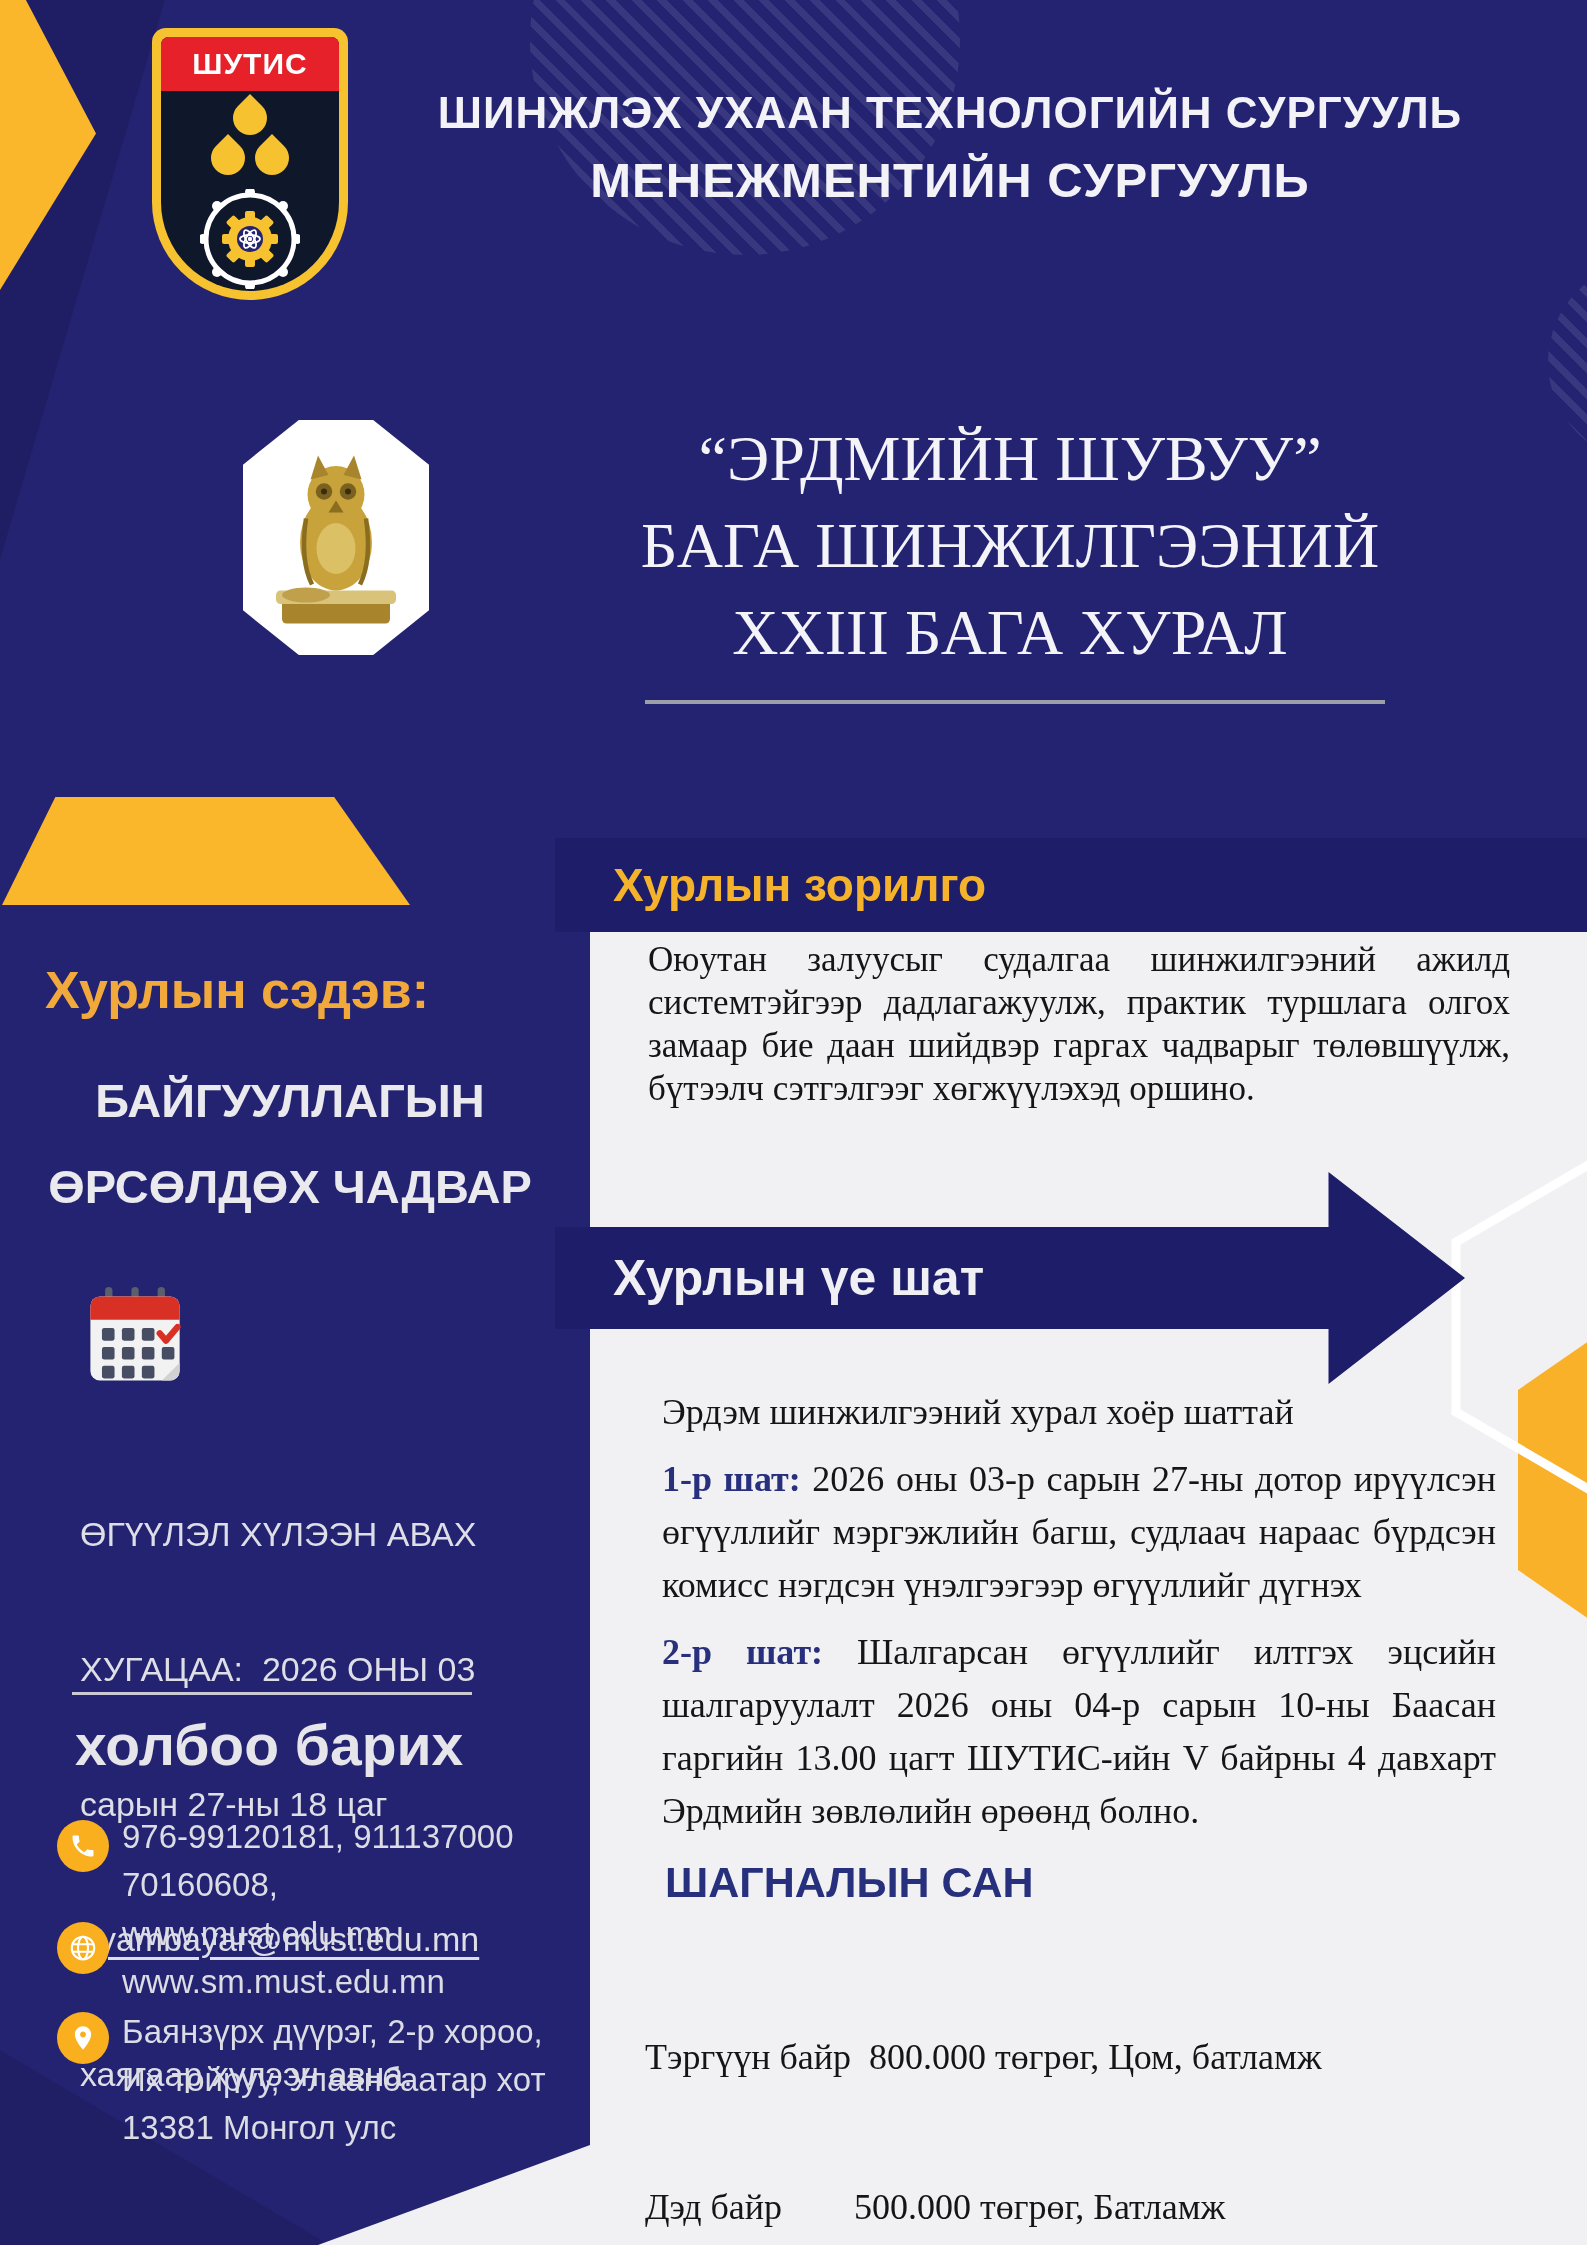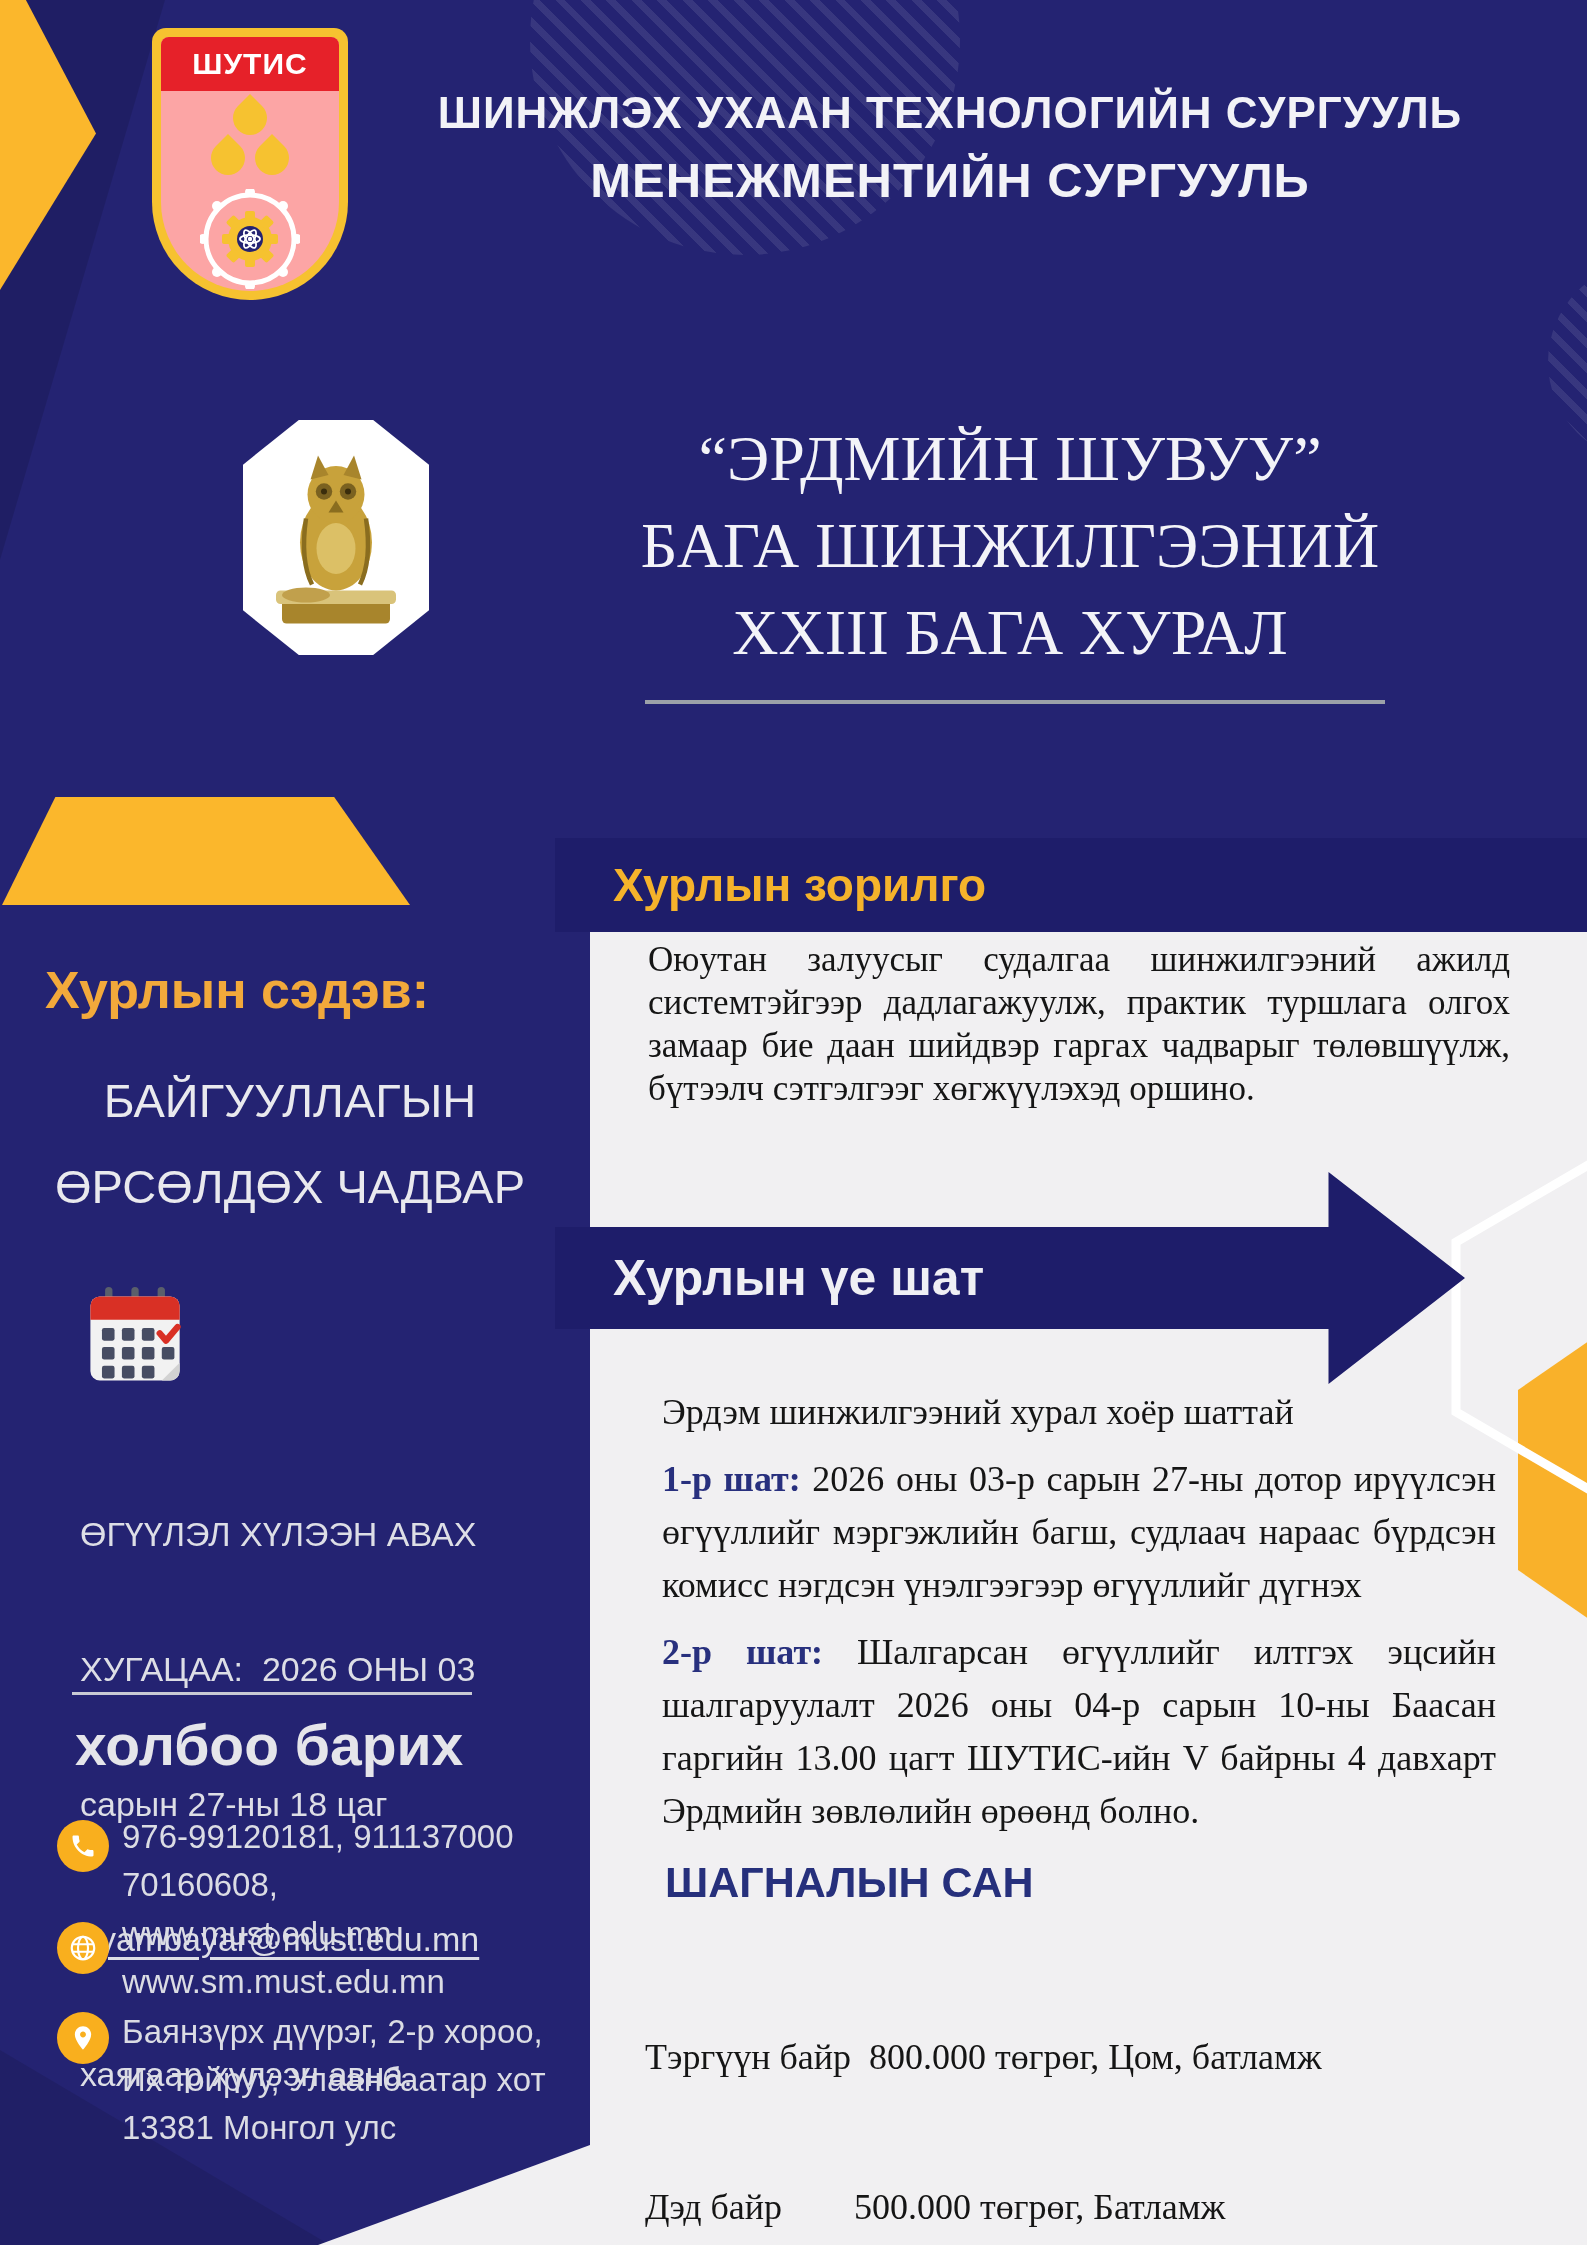--- a/index.html
+++ b/index.html
@@ -33,7 +33,7 @@
   .logo{left:152px;top:28px;width:196px;height:272px;background:#F6C230;
     border-radius:14px 14px 98px 98px;}
   .logo-inner{position:absolute;left:9px;top:9px;width:178px;height:254px;
-    background:#fca5a5;border-radius:8px 8px 90px 90px;overflow:hidden;}
+    background:#0f172a;border-radius:8px 8px 90px 90px;overflow:hidden;}
   .logo-red{position:absolute;left:-9px;top:0;width:196px;height:54px;background:#E62129;
     display:flex;align-items:center;justify-content:center;
     color:#fff;font-weight:bold;font-size:30px;letter-spacing:1px;}

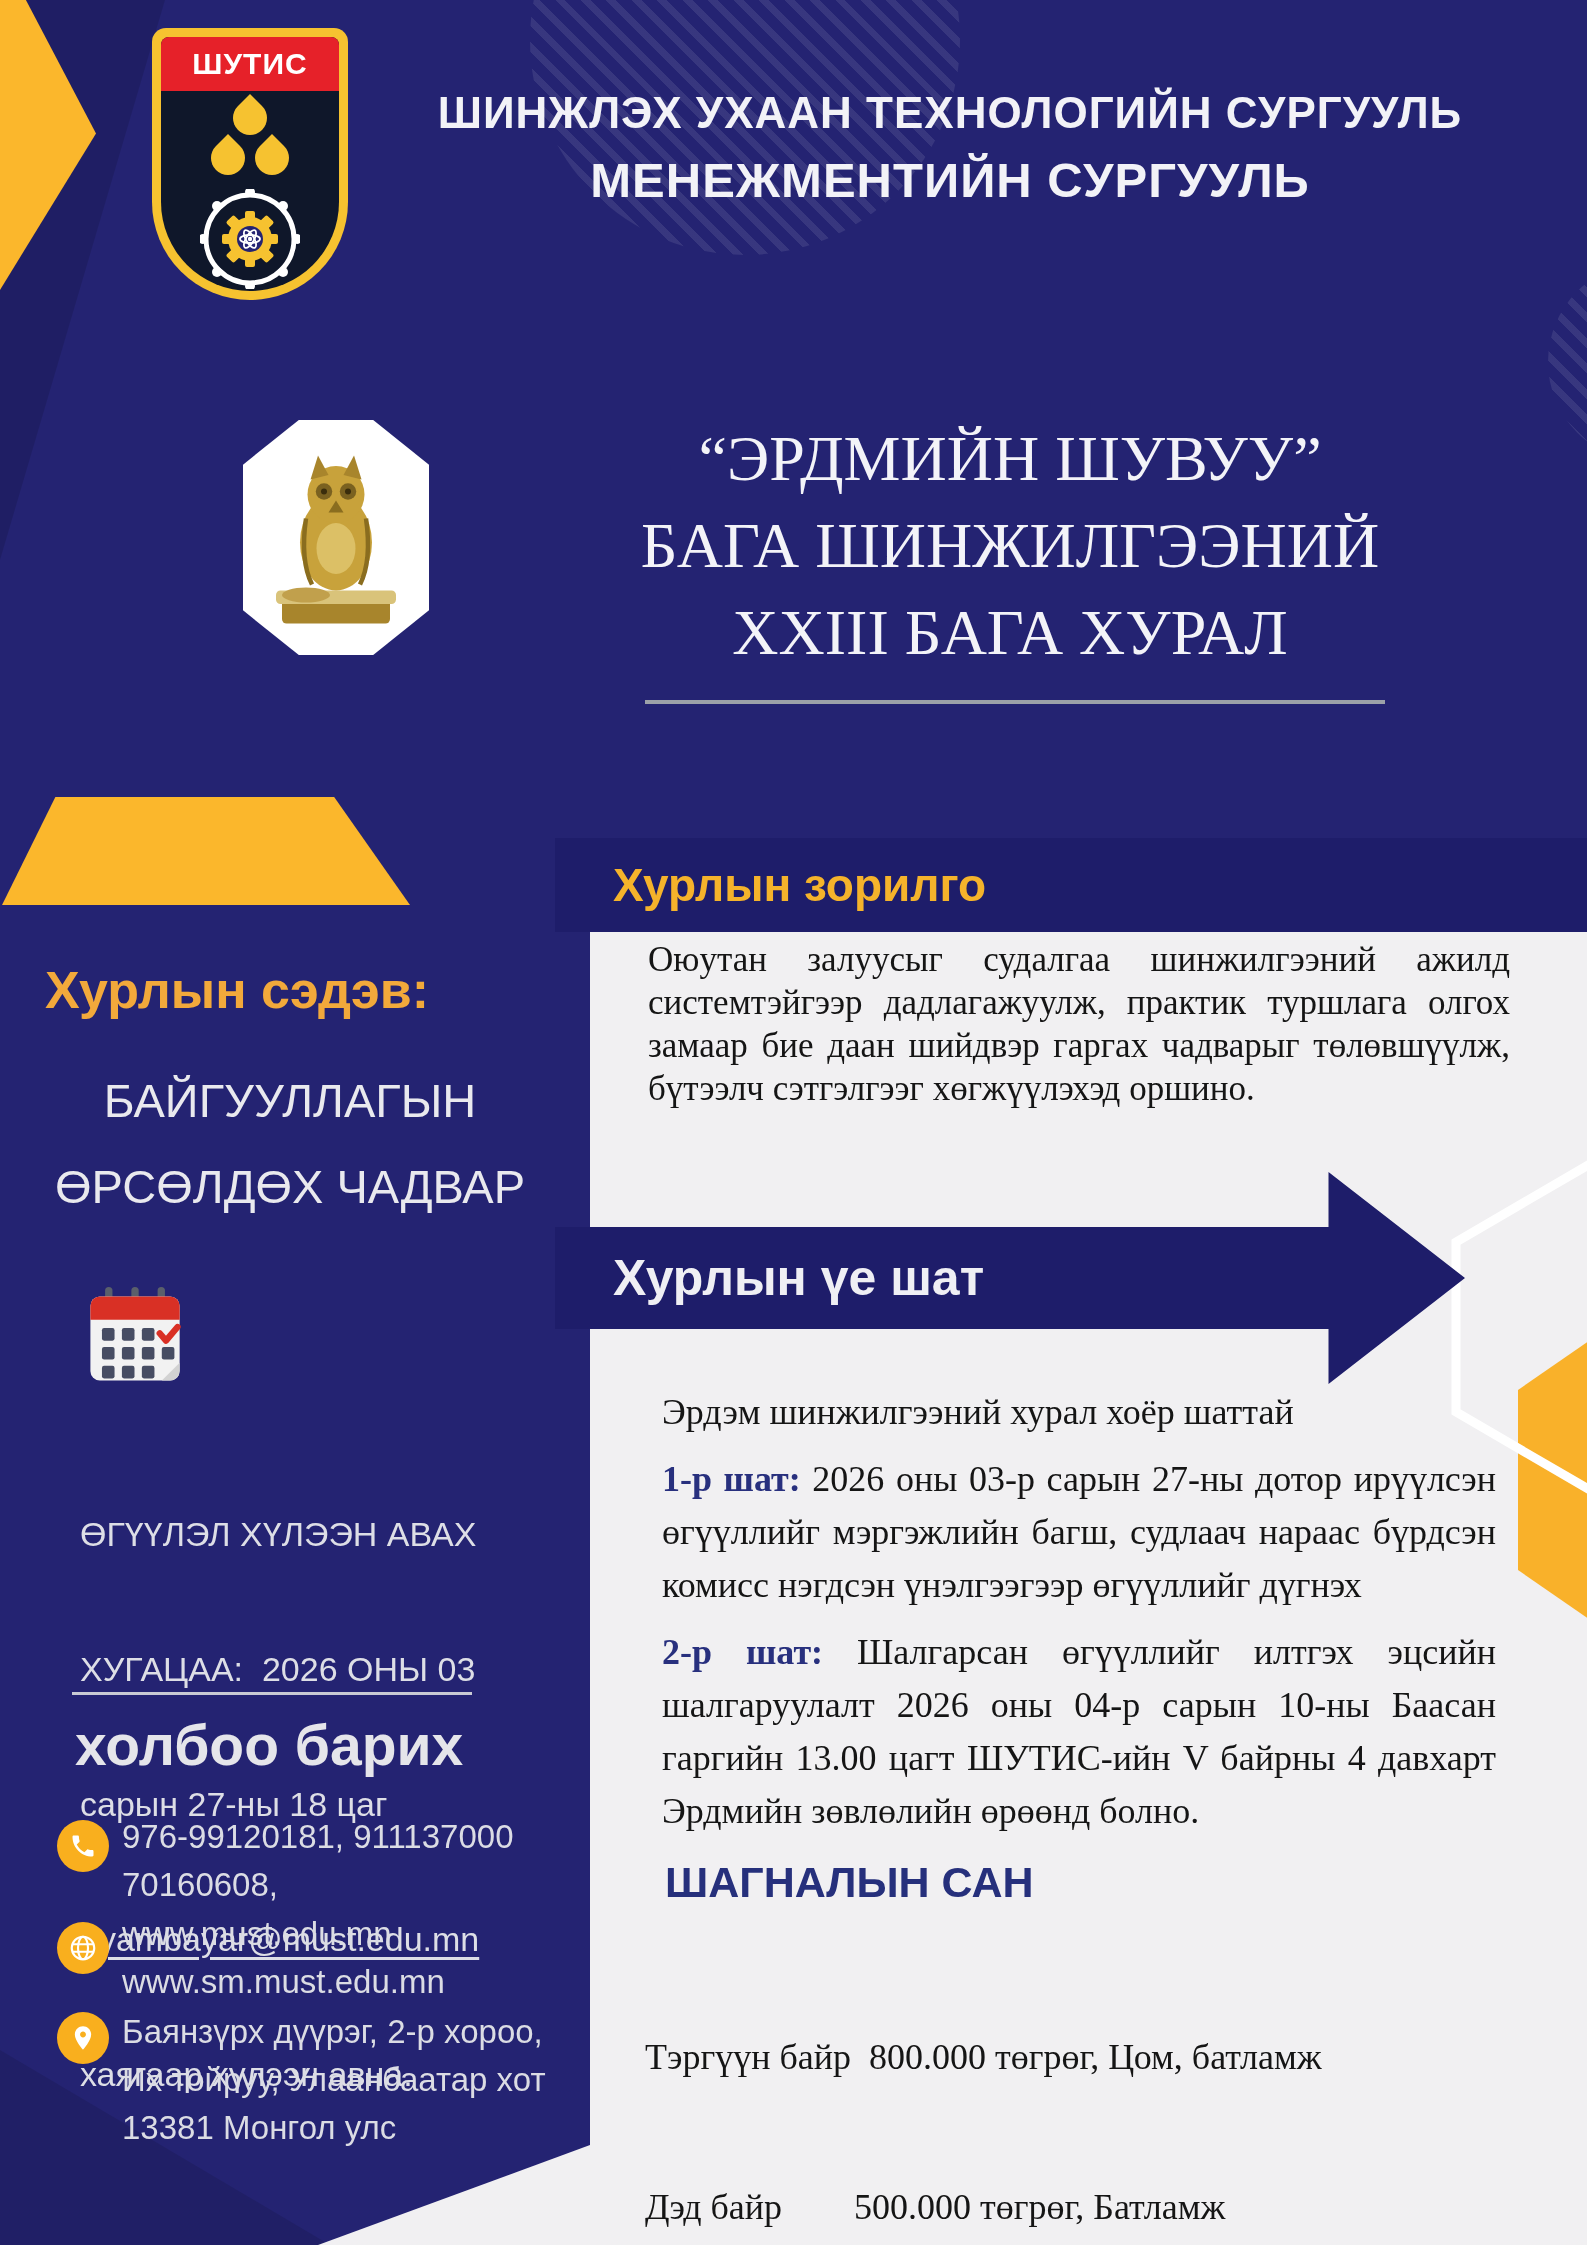--- a/index.html
+++ b/index.html
@@ -61,7 +61,7 @@
   
   .sedev-label{left:45px;top:960px;font-size:52px;font-weight:bold;color:#F2A93B;}
   .topic{left:28px;top:1058px;width:524px;text-align:center;font-size:47px;
-    font-weight:normal;color:#E9E9EE;line-height:86px;}
+    font-weight:bold;color:#E9E9EE;line-height:86px;}
   .calendar{left:82px;top:1285px;}
   .deadline{left:80px;top:1422px;width:450px;font-size:34px;color:#DDDEE6;
     line-height:45px;white-space:pre-wrap;}

